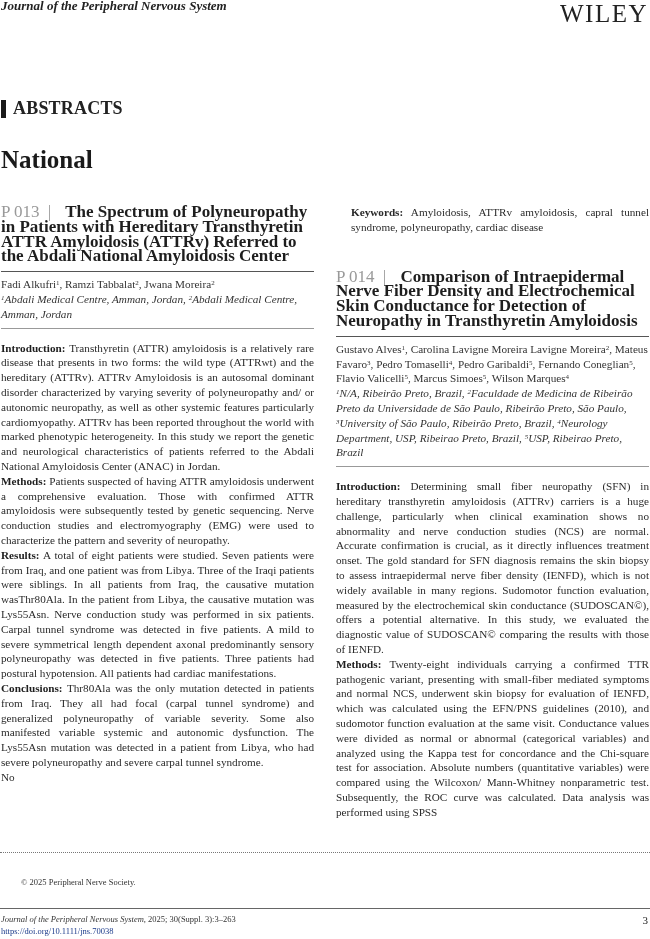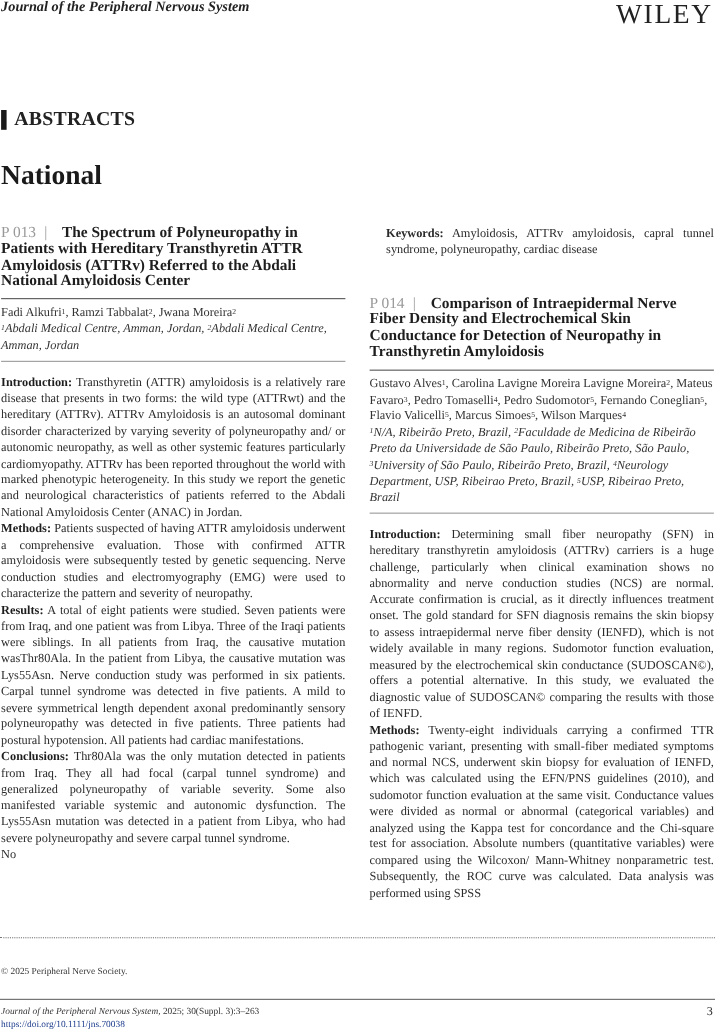--- a/index.html
+++ b/index.html
@@ -33,7 +33,7 @@
     .col-left { left: 1px; top: 205px; }
     .col-right { left: 336px; top: 205px; }
 
-    .abs-head { font-weight: bold; font-size: 14px; line-height: 14.8px; color: #1e1e1e; }
+    .abs-head { font-weight: bold; font-size: 17px; line-height: 14.8px; color: #1e1e1e; }
     .abs-id { font-weight: normal; color: #999; margin-right: 4px; }
     .abs-sep { font-weight: normal; color: #999; margin-right: 10px; }
     .rule-thick { border-top: 1.2px solid #555; margin: 7px 0 5px 0; }

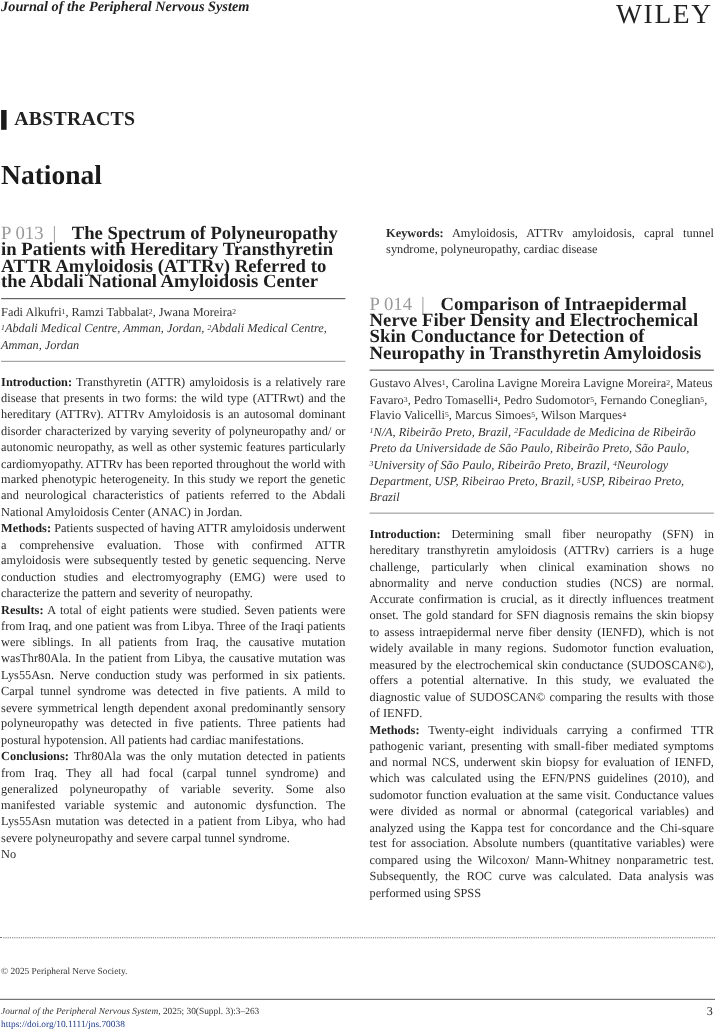--- a/index.html
+++ b/index.html
@@ -118,7 +118,7 @@
       <span>Carolina Lavigne Moreira Lavigne Moreira</span><sup>2</sup><span>, </span>
       <span>Mateus Favaro</span><sup>3</sup><span>, </span>
       <span>Pedro Tomaselli</span><sup>4</sup><span>, </span>
-      <span>Pedro Sudomotor</span><sup>5</sup><span>, </span>
+      <span>Pedro Garibaldi</span><sup>5</sup><span>, </span>
       <span>Fernando Coneglian</span><sup>5</sup><span>, </span>
       <span>Flavio Valicelli</span><sup>5</sup><span>, </span>
       <span>Marcus Simoes</span><sup>5</sup><span>, </span>

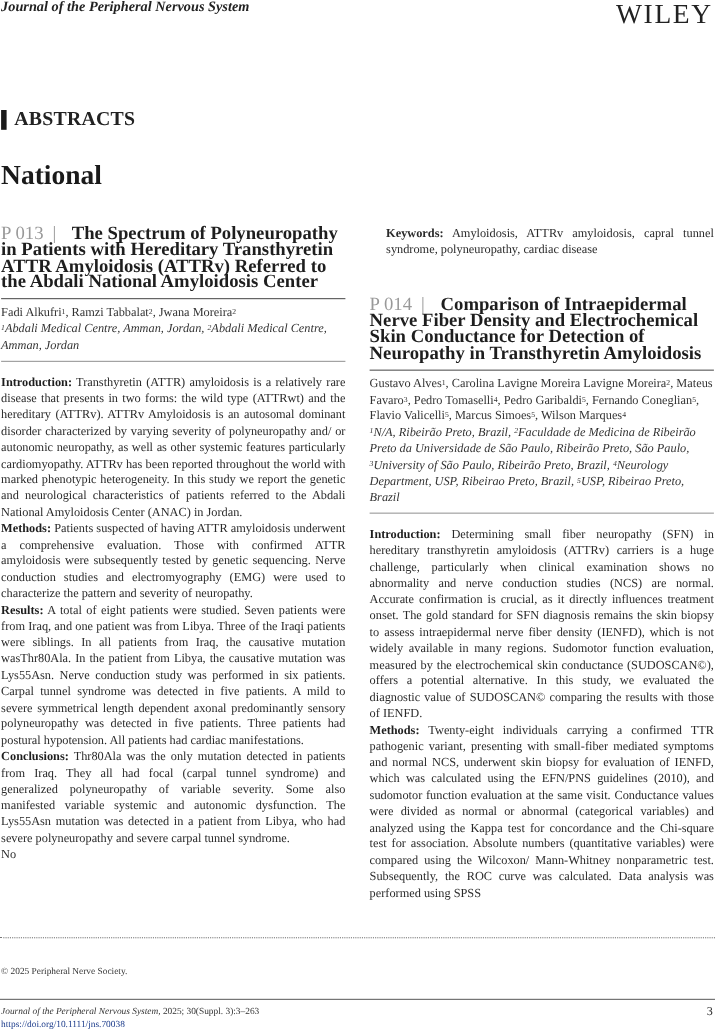--- a/index.html
+++ b/index.html
@@ -51,7 +51,7 @@
       position: absolute; left: 0; top: 852px; width: 650px; border-top: 1px dotted #777;
     }
     .copyright {
-      position: absolute; left: 1px; top: 877px; font-family: "Liberation Serif", serif; font-size: 8.5px; color: #333;
+      position: absolute; left: 1px; top: 877px; font-family: "Liberation Serif", serif; font-size: 8.5px; color: #333; padding-left: 20px;
     }
     .footer-rule { position: absolute; left: 0; top: 908px; width: 650px; border-top: 1px solid #666; }
     .footer-citation {

